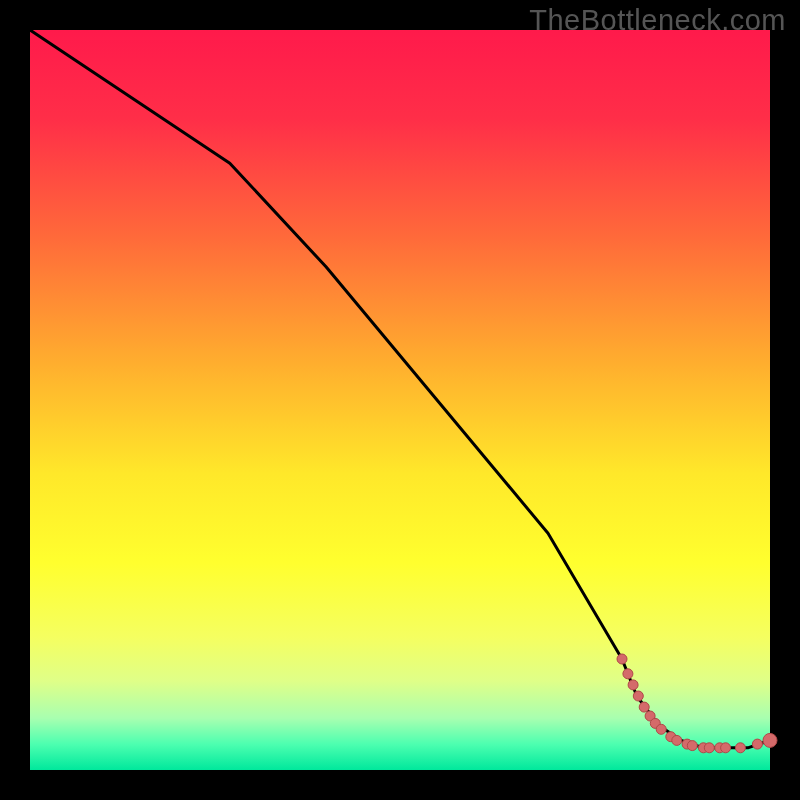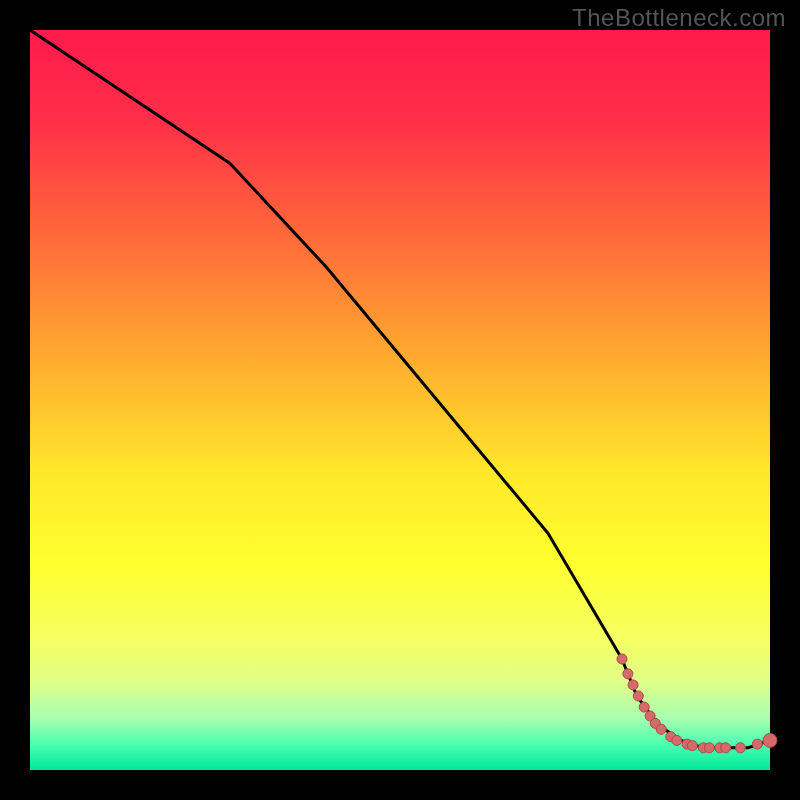--- a/index.html
+++ b/index.html
@@ -21,7 +21,7 @@
     top: 4px;
     right: 14px;
     color: #555;
-    font-size: 24px;
+    font-size: 29px;
     letter-spacing: 0.5px;
     font-weight: 400;
     z-index: 50;

